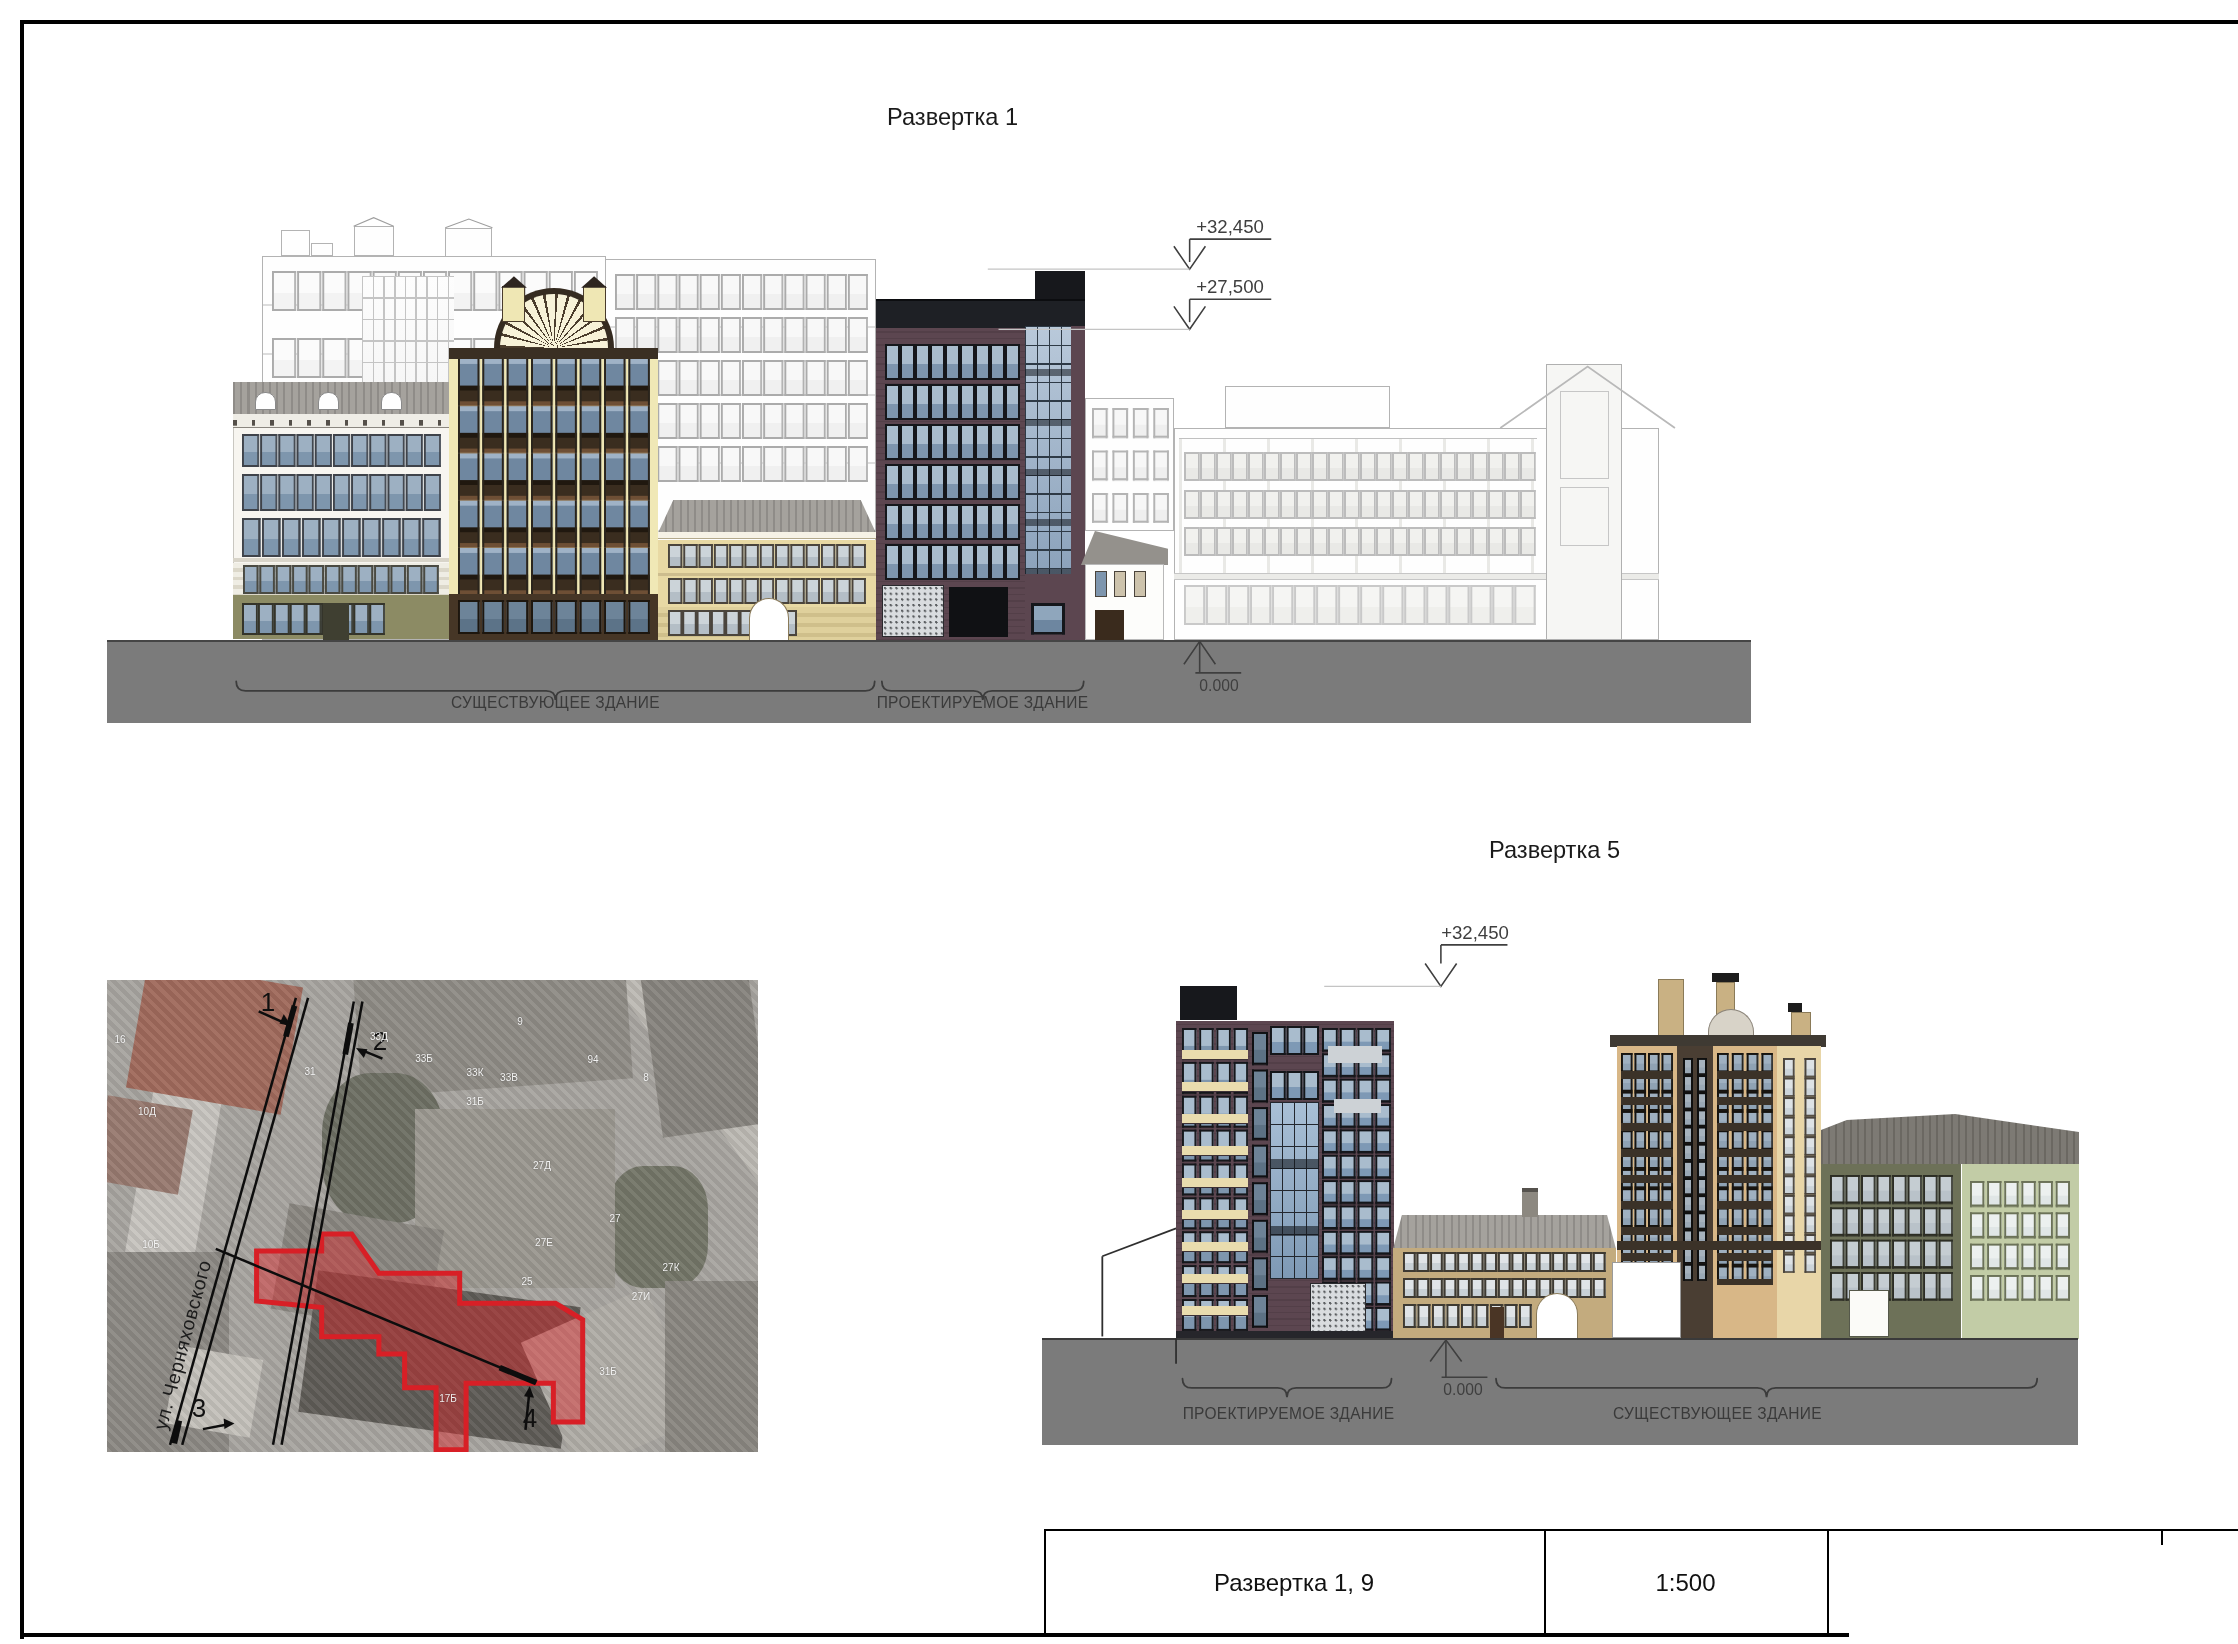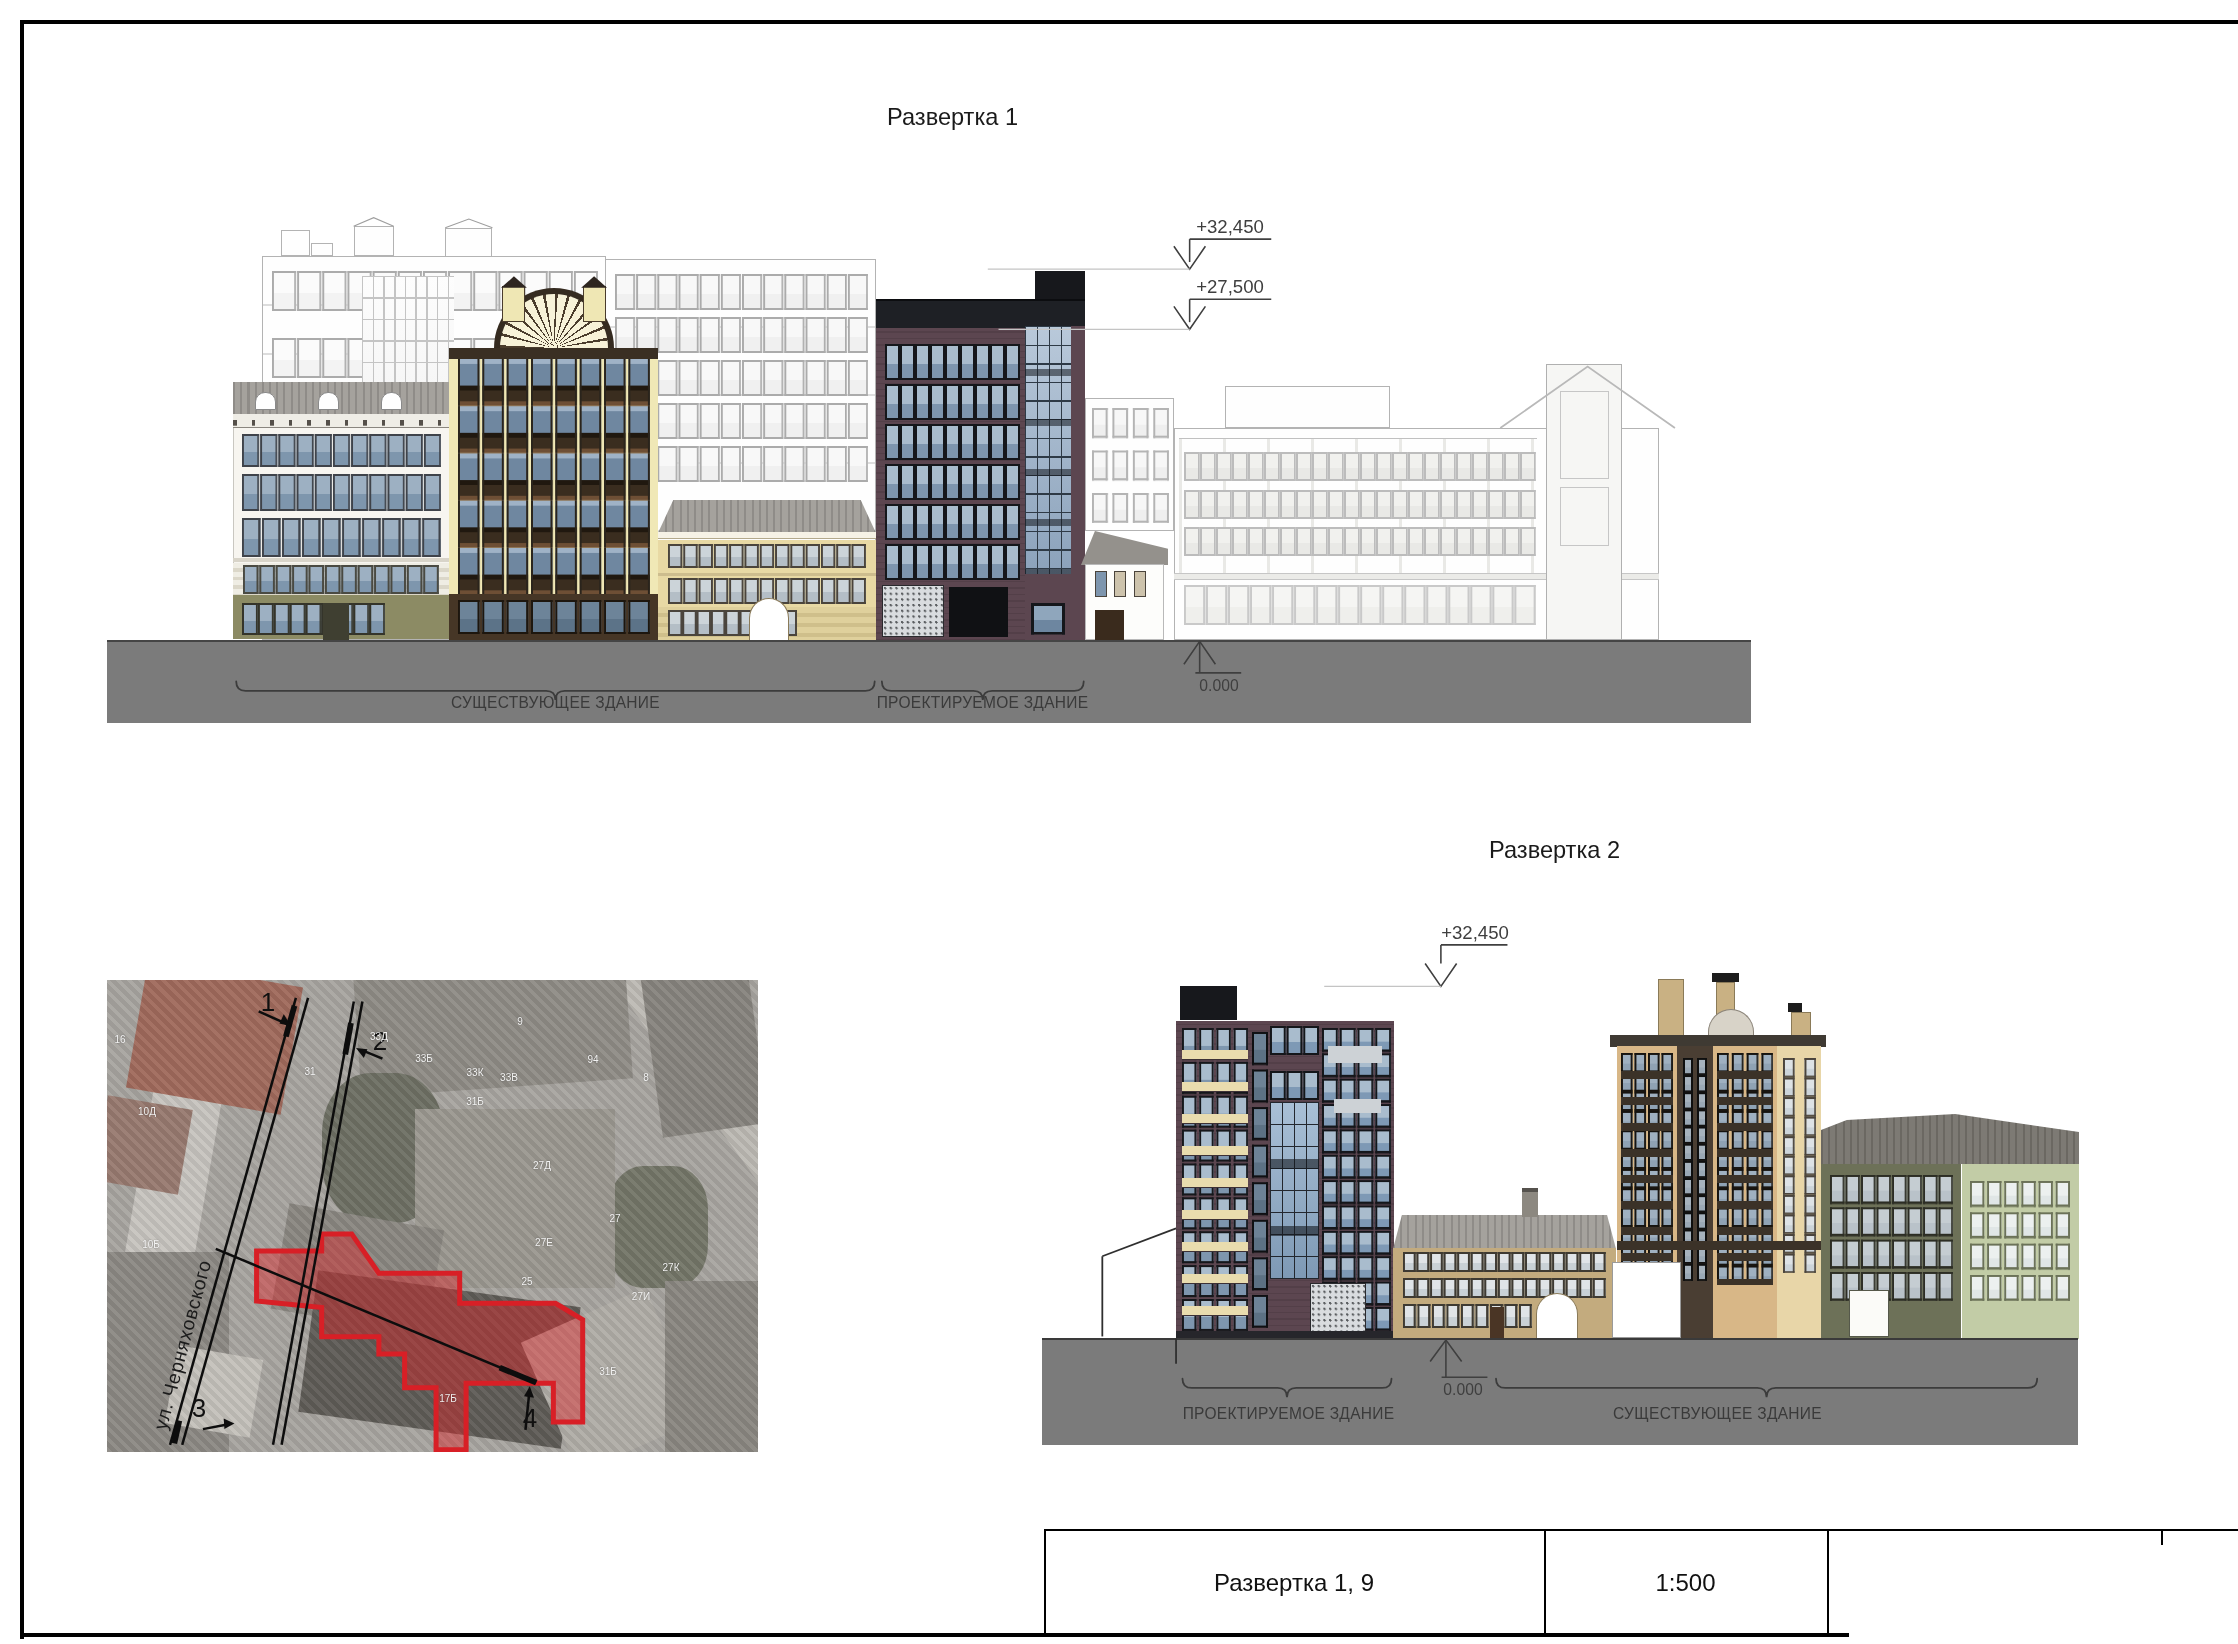--- a/index.html
+++ b/index.html
@@ -210,7 +210,7 @@
   <div class="bnum" style="left:448px;top:1398px;">17Б</div>
   <div class="bnum" style="left:608px;top:1371px;">31Б</div>
 
-  <div class="txt ttl" style="left:1489px;top:837px;width:136px;">Развертка 2</div>
+  <div class="txt ttl" style="left:1489px;top:837px;width:136px;">Развертка 5</div>
 
   <div class="abs" style="left:1180px;top:986px;width:57px;height:34px;background:#17181c;"></div>
   <div class="abs" style="left:1176px;top:1021px;width:218px;height:318px;background:#5c4650;

